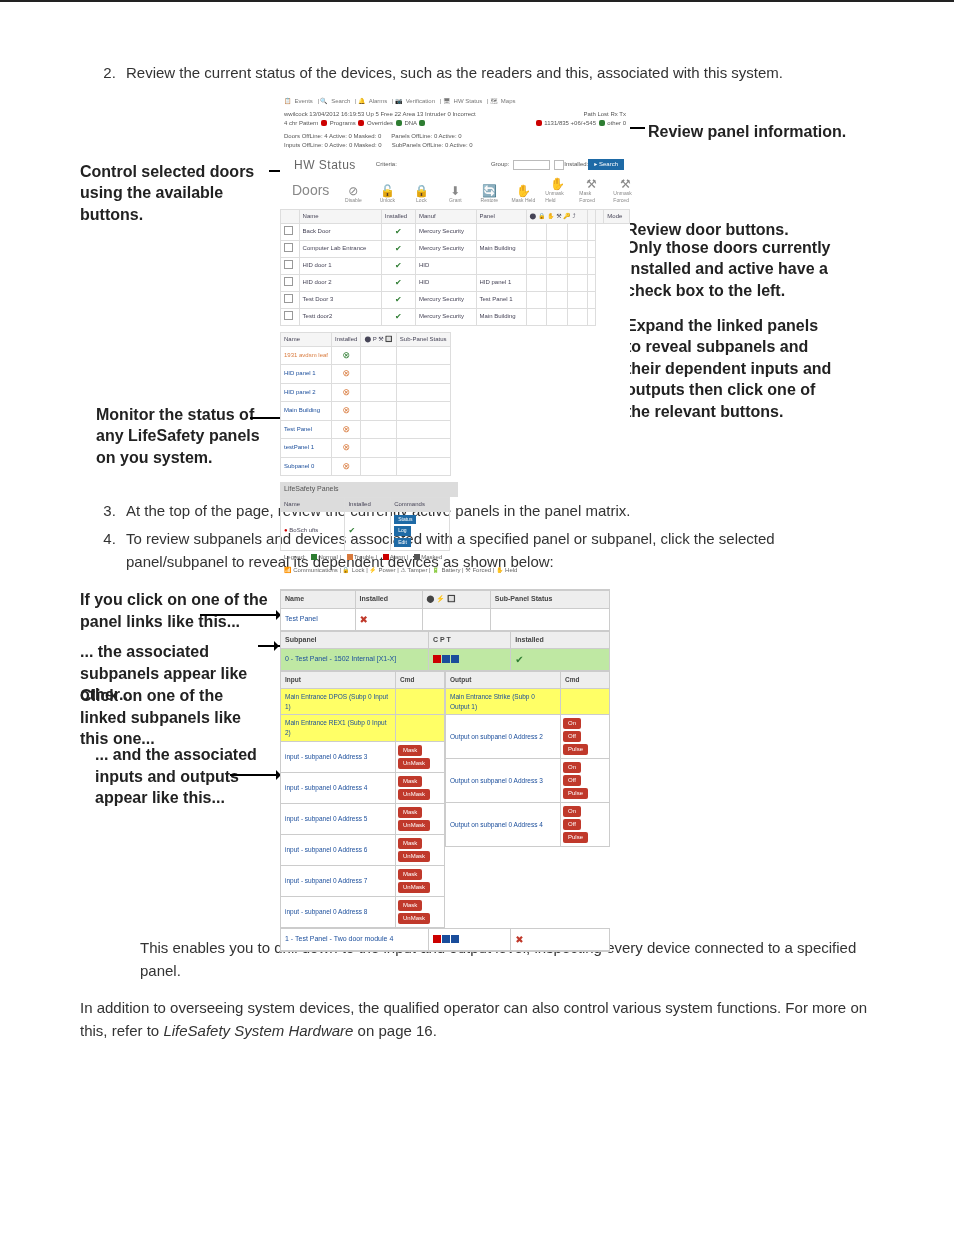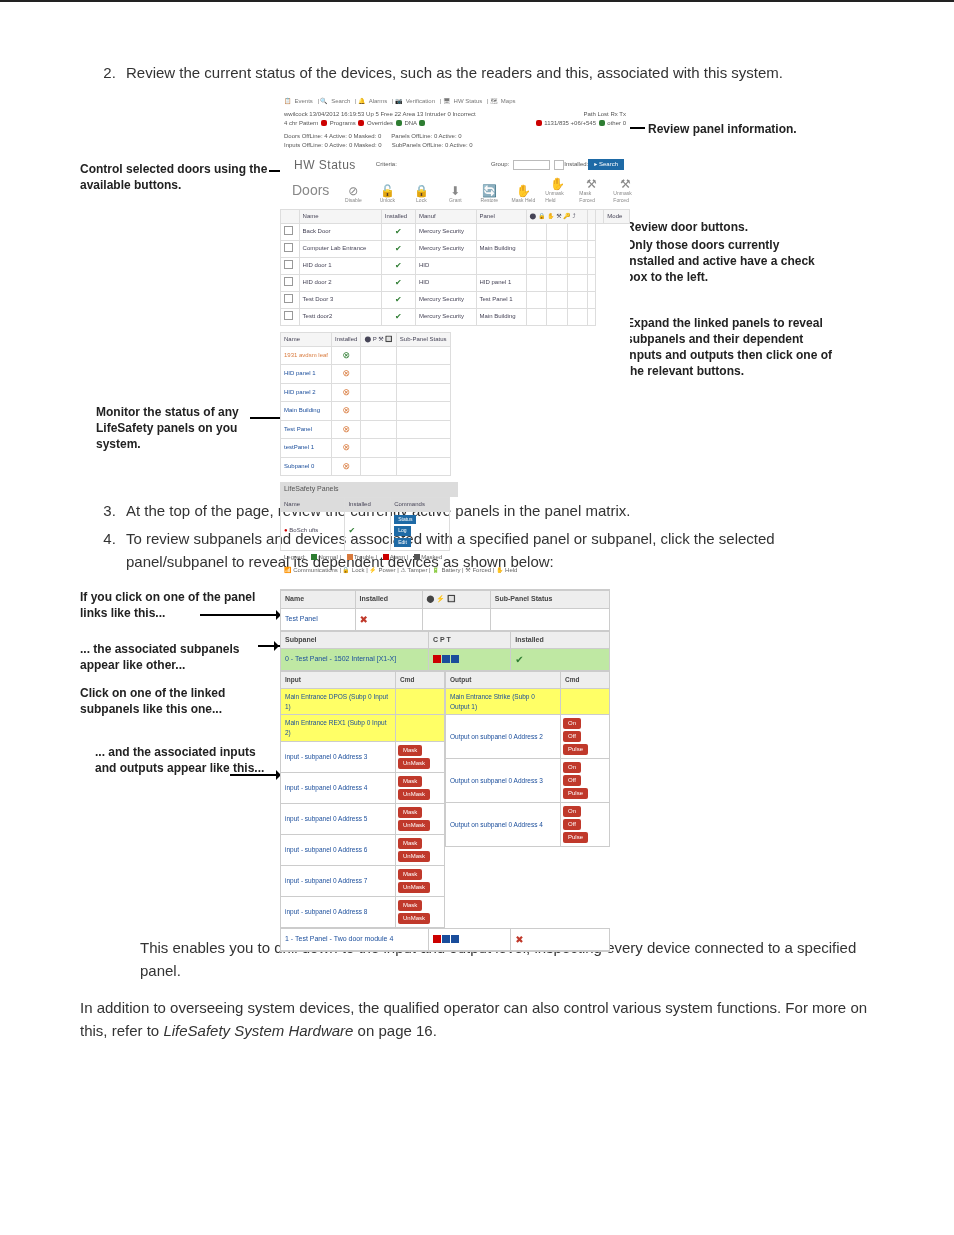--- a/index.html
+++ b/index.html
@@ -38,7 +38,7 @@
   .callout {
     position: absolute;
     font-weight: bold;
-    font-size: 12px;
+    font-size: 16px;
     line-height: 1.35;
     color: #222;
   }

